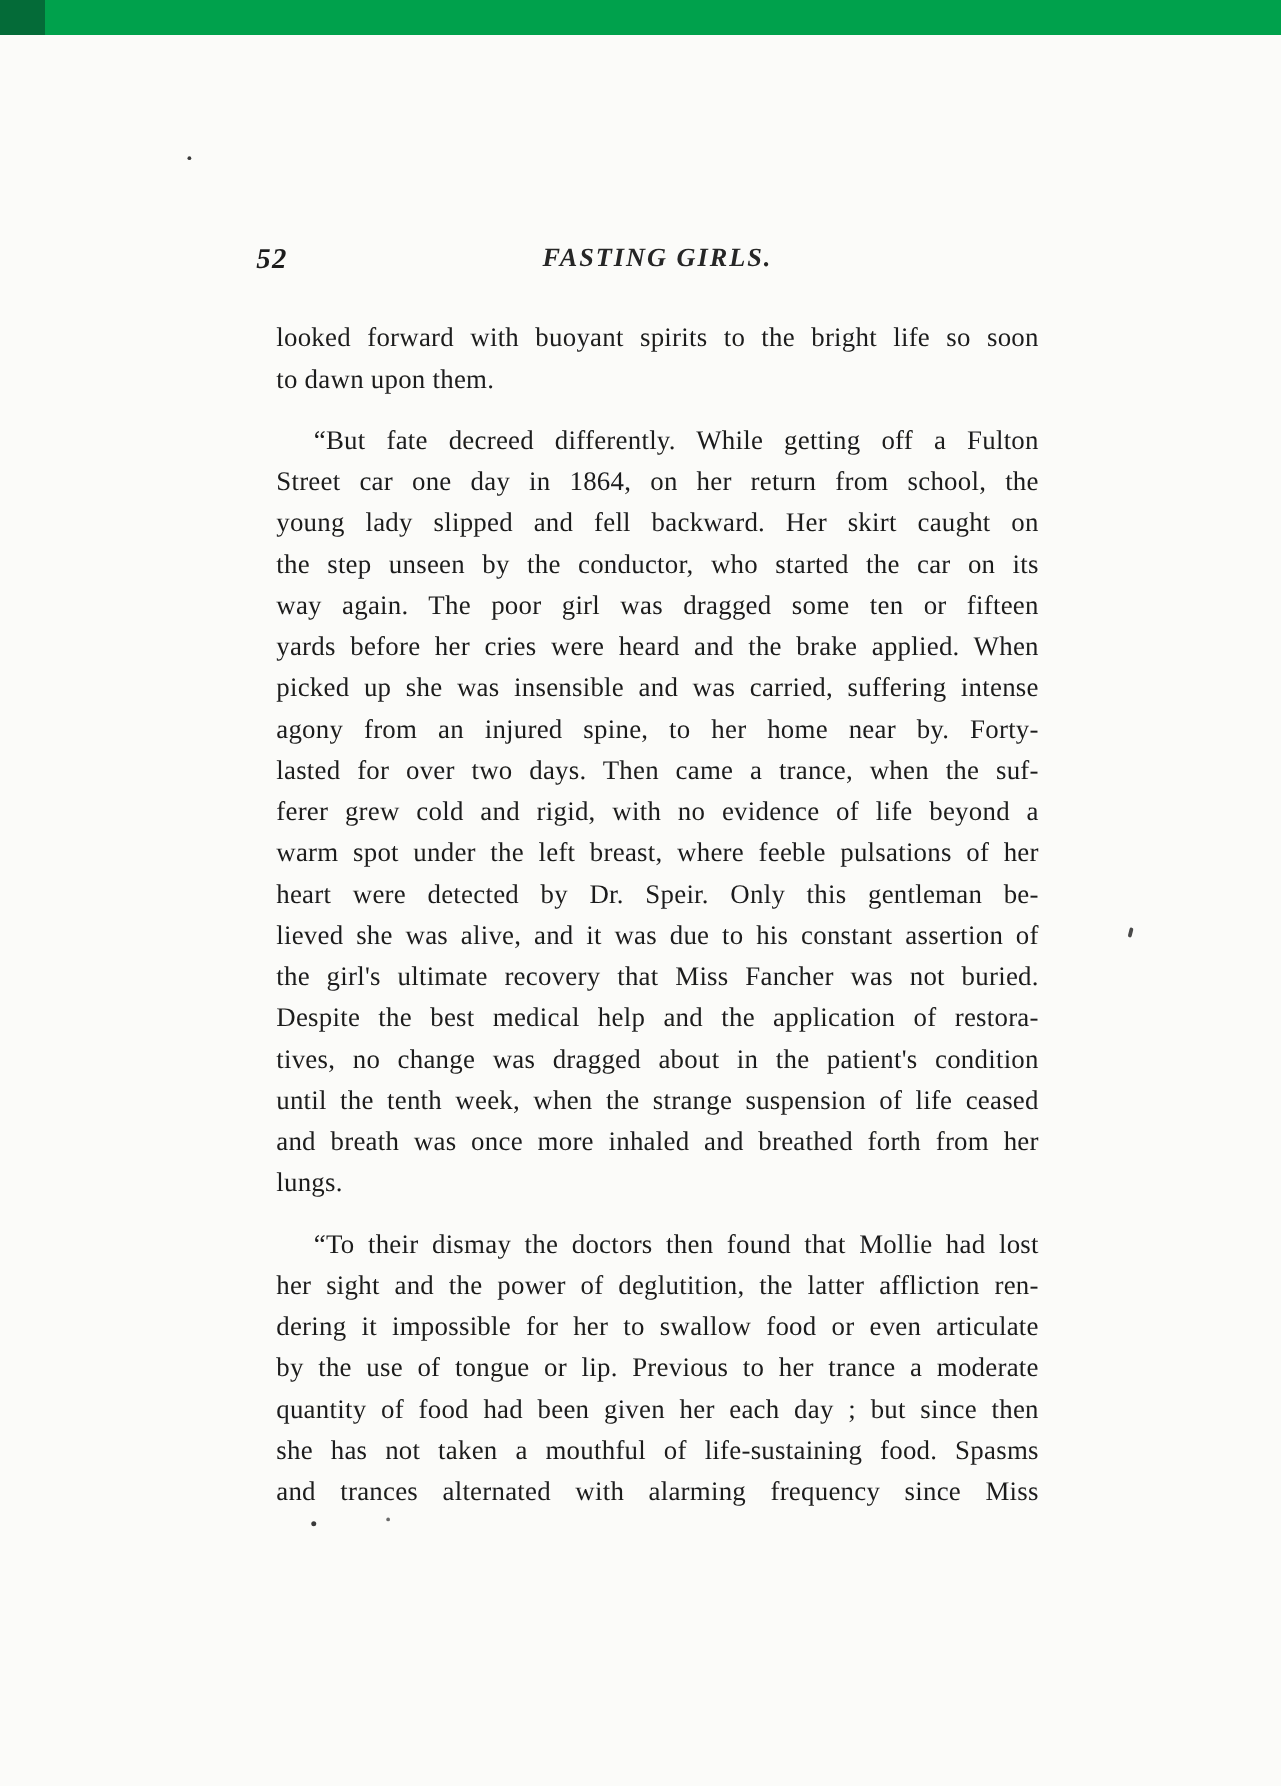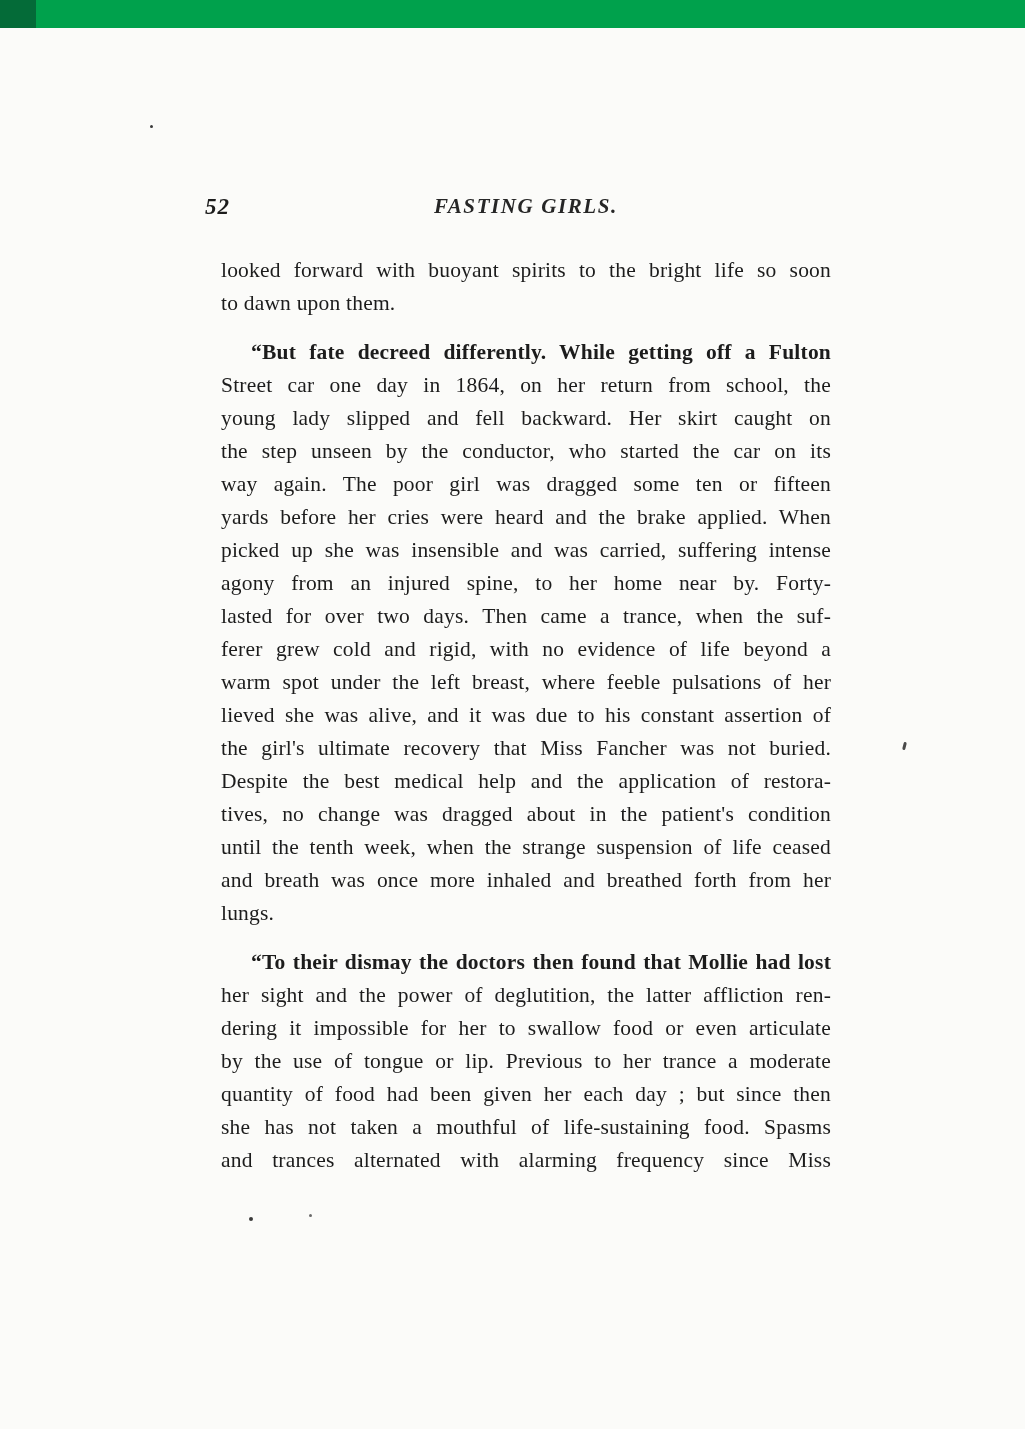--- a/index.html
+++ b/index.html
@@ -88,7 +88,6 @@
   }
   .line.indent{
     padding-left:30px;
-    font-weight:bold;
   }
   .line.indent.justified{
     box-sizing:border-box;

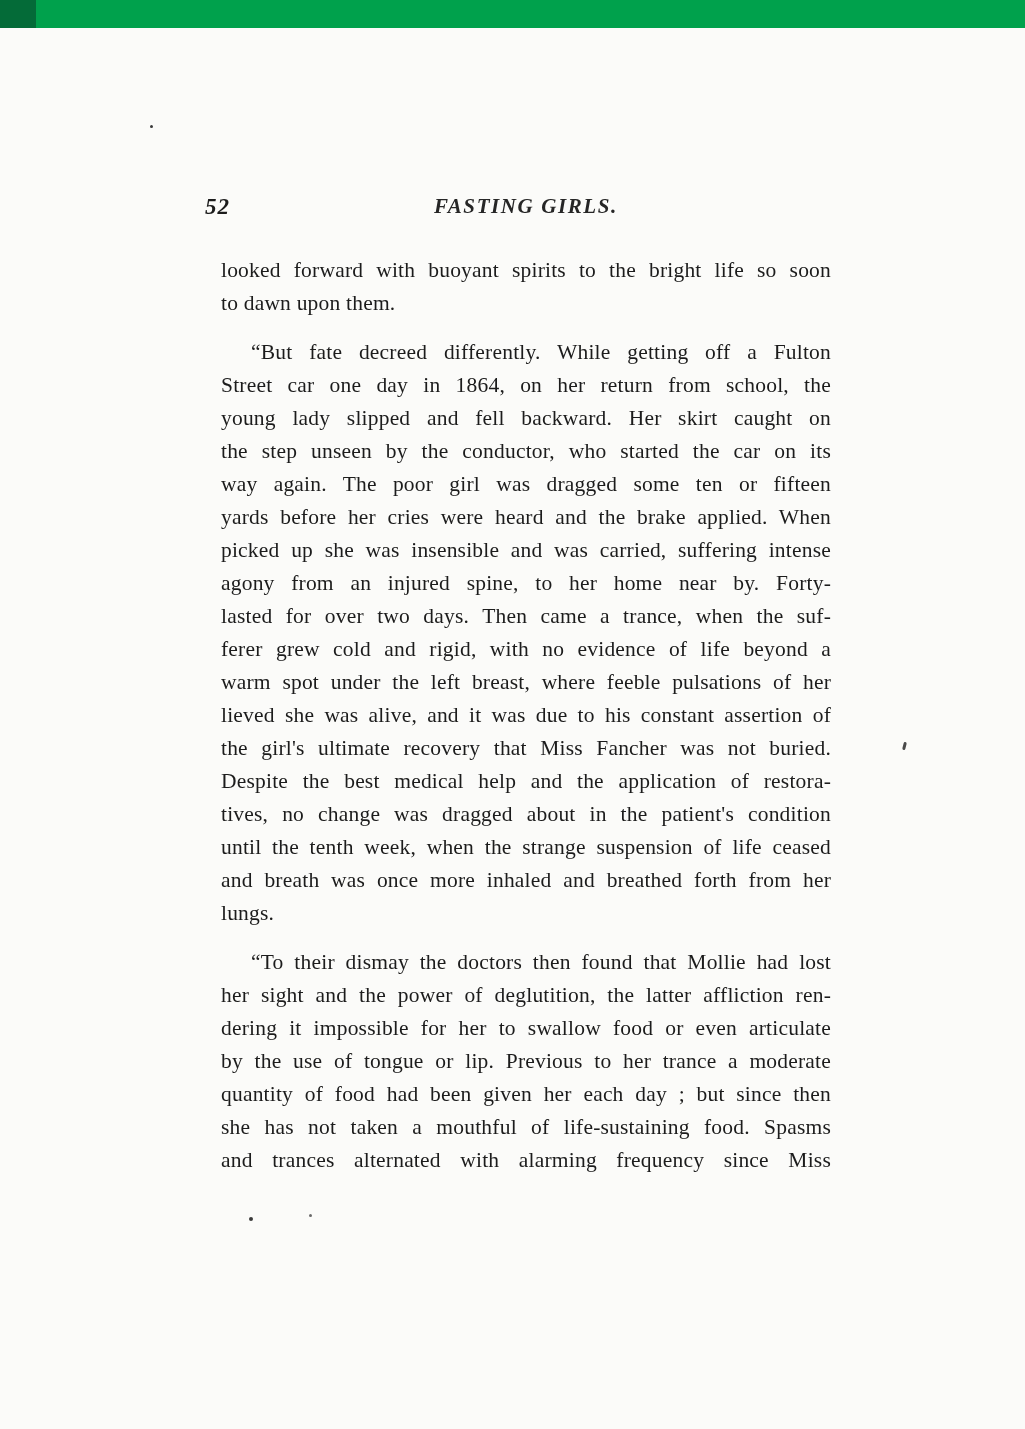--- a/index.html
+++ b/index.html
@@ -133,6 +133,7 @@
         <div class="line justified">lasted for over two days.  Then came a trance, when the suf-</div>
         <div class="line justified">ferer grew cold and rigid, with no evidence of life beyond a</div>
         <div class="line justified">warm spot under the left breast, where feeble pulsations of her</div>
+        <div class="line justified">heart were detected by Dr. Speir.  Only this gentleman be-</div>
         <div class="line justified">lieved she was alive, and it was due to his constant assertion of</div>
         <div class="line justified">the girl's ultimate recovery that Miss Fancher was not buried.</div>
         <div class="line justified">Despite the best medical help and the application of restora-</div>

